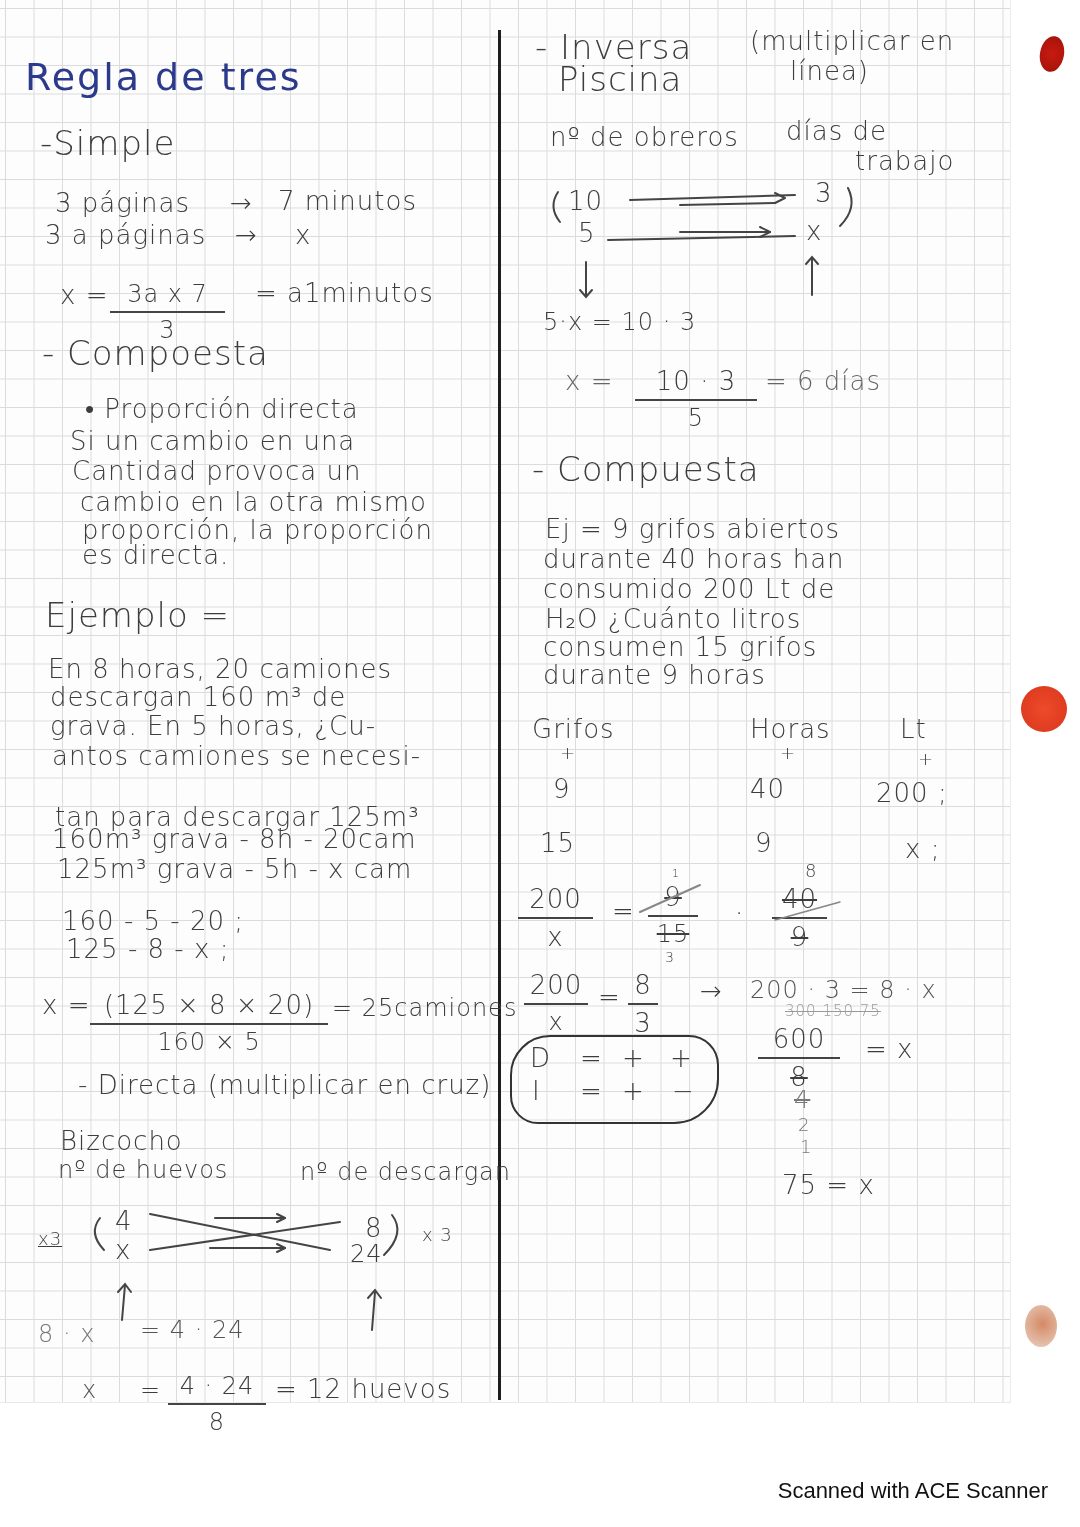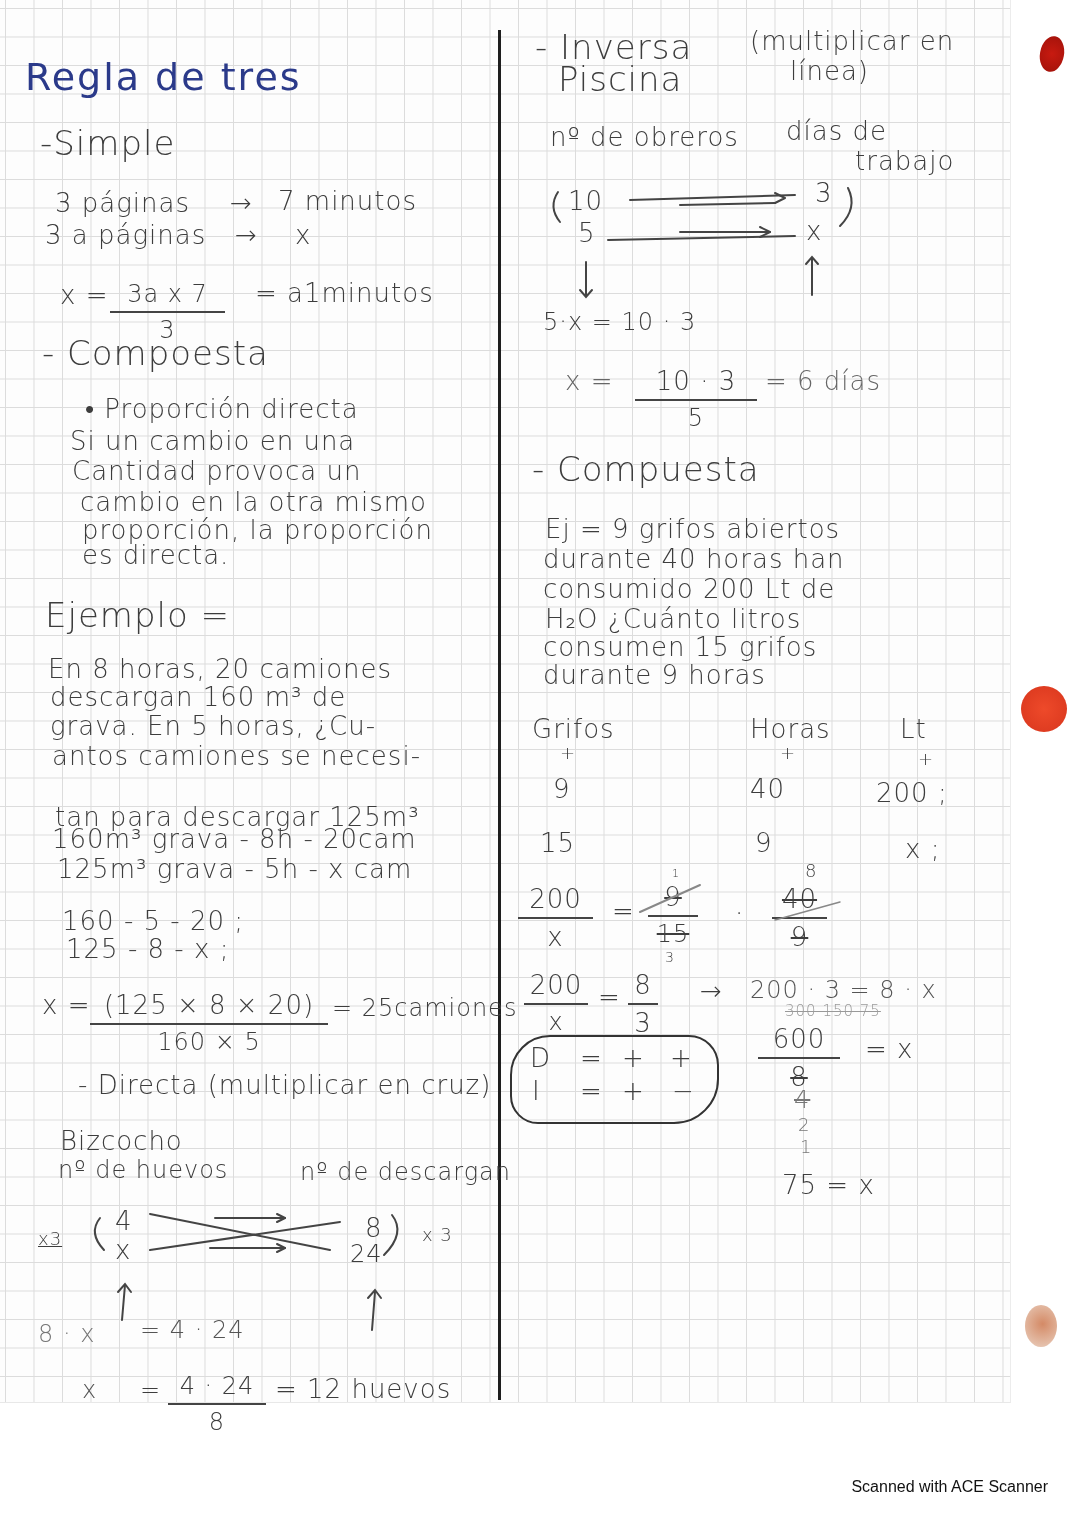--- a/index.html
+++ b/index.html
@@ -31,7 +31,7 @@
   .frac { position:absolute; display:flex; flex-direction:column; align-items:center; }
   .frac .line { border-top:2px solid #444; width:100%; margin:3px 0; }
   .hole { position:absolute; border-radius:50%; }
-  .footer { position:absolute; right:32px; top:1478px; font-family:"Liberation Sans", sans-serif; font-size:16px; color:#111; }
+  .footer { position:absolute; right:32px; top:1478px; font-family:"Liberation Sans", sans-serif; font-size:22px; color:#111; }
   svg.arrows { position:absolute; left:0; top:0; overflow:visible; }
   .cloud { position:absolute; left:510px; top:1035px; width:205px; height:85px; border:2px solid #333; border-radius:40px 30px 45px 28px; }
   .strike { text-decoration:line-through; }

